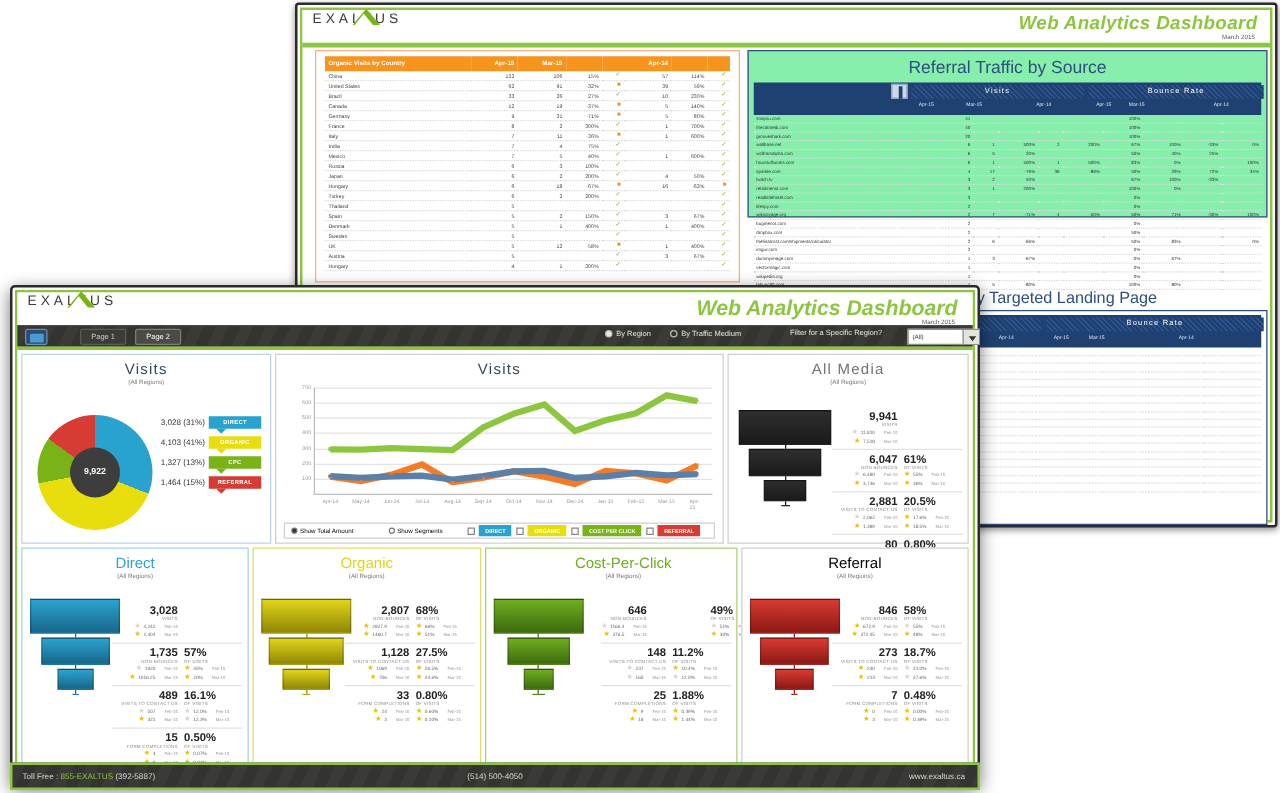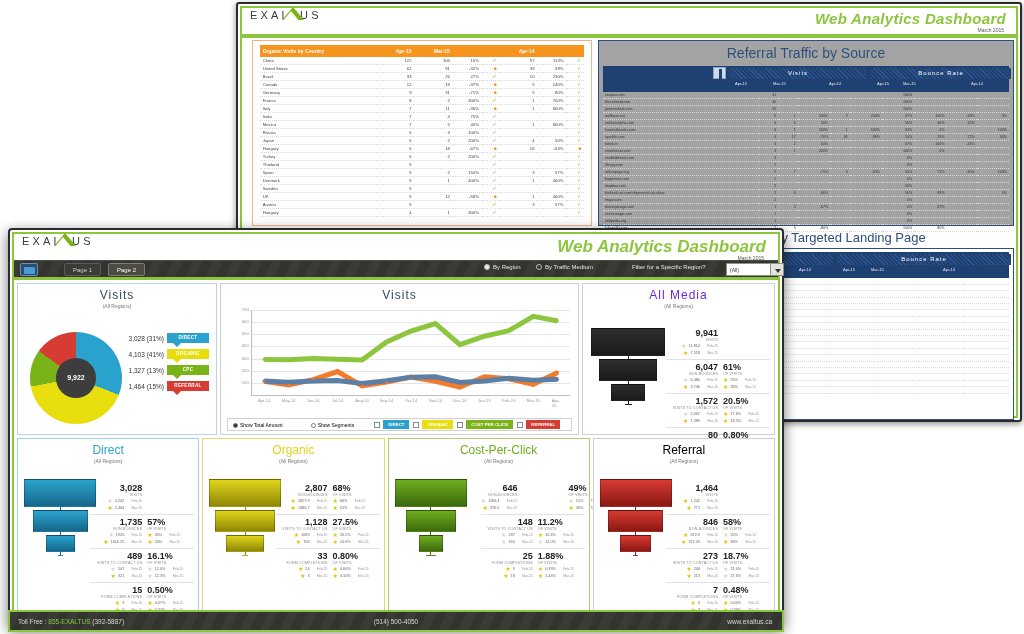--- a/index.html
+++ b/index.html
@@ -48,8 +48,8 @@
     color:#f7941e; font-size:12px; text-align:center; line-height:22px;}
 
   
-  #ref-panel{ position:absolute; left:356px; top:32px; width:416px; height:186px;
-    border:1px solid #2e4f7d; background:#a3a3a3;}
+  #ref-panel{ position:absolute; left:356px; top:32px; width:416px; height:134px;
+    border:1px solid #2e4f7d; background:#86efac;}
   .ref-title{ text-align:center; color:#2e4f7d; font-size:14px; padding-top:4px;}
   .ref-head{ margin:5px 4px 0; height:26px; background:#1f4171; position:relative; color:#fff;}
   .ref-head .hcell{ position:absolute; top:2px; height:11px; font-size:6px; text-align:center;

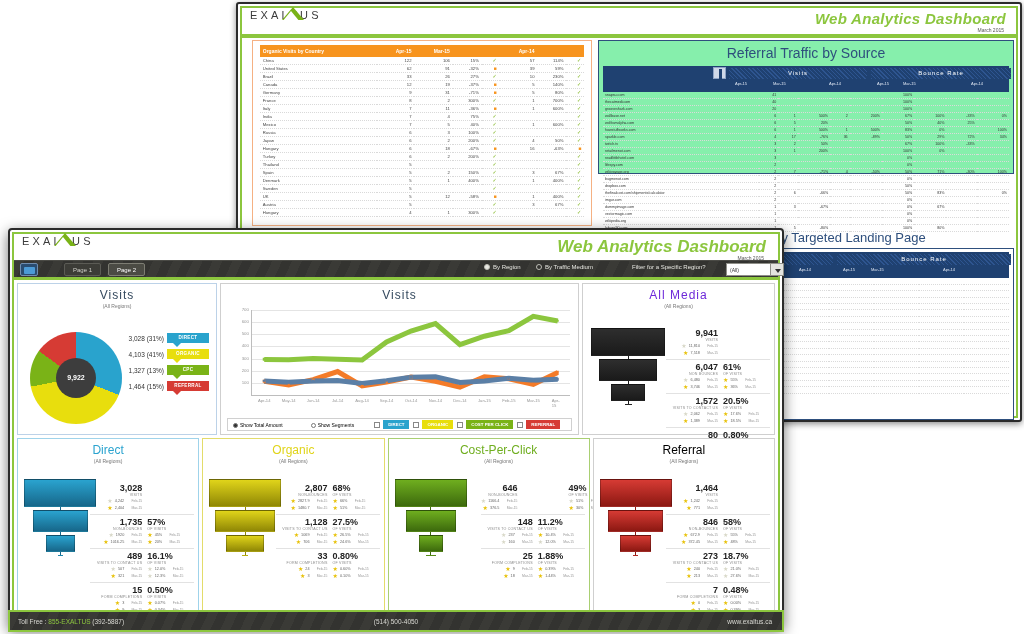--- a/index.html
+++ b/index.html
@@ -151,7 +151,7 @@
 
   
   #all-media-panel{ width:193px; border:1px solid #cfcfcf;}
-  #all-media-panel .panel-title{ color:#6d28d9; letter-spacing:1px;}
+  #all-media-panel .panel-title{ color:#737373; letter-spacing:1px;}
 
   .funnel{ position:absolute; left:6px; top:44px; width:78px;}
   .fbar{ margin:0 auto; }

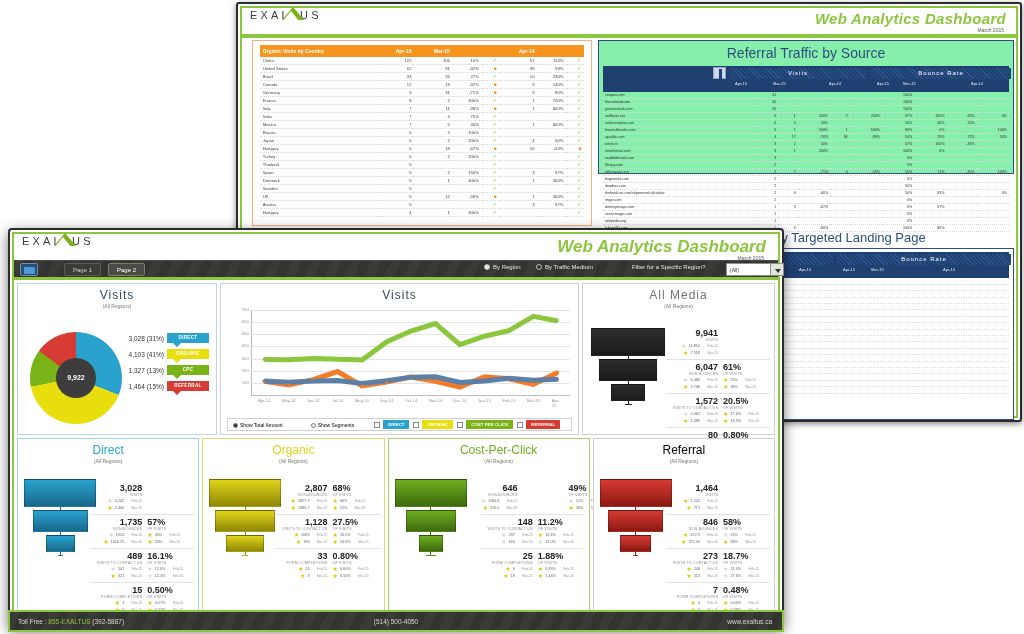--- a/index.html
+++ b/index.html
@@ -1131,7 +1131,7 @@
               </div>
               <div class="stat">
                 <div class="col">
-                  <div class="big">1,572</div>
+                  <div class="big">2,881</div>
                   <div class="cap">VISITS TO CONTACT US</div>
                   <div class="cmp">
                     <span class="star hollow">★</span>

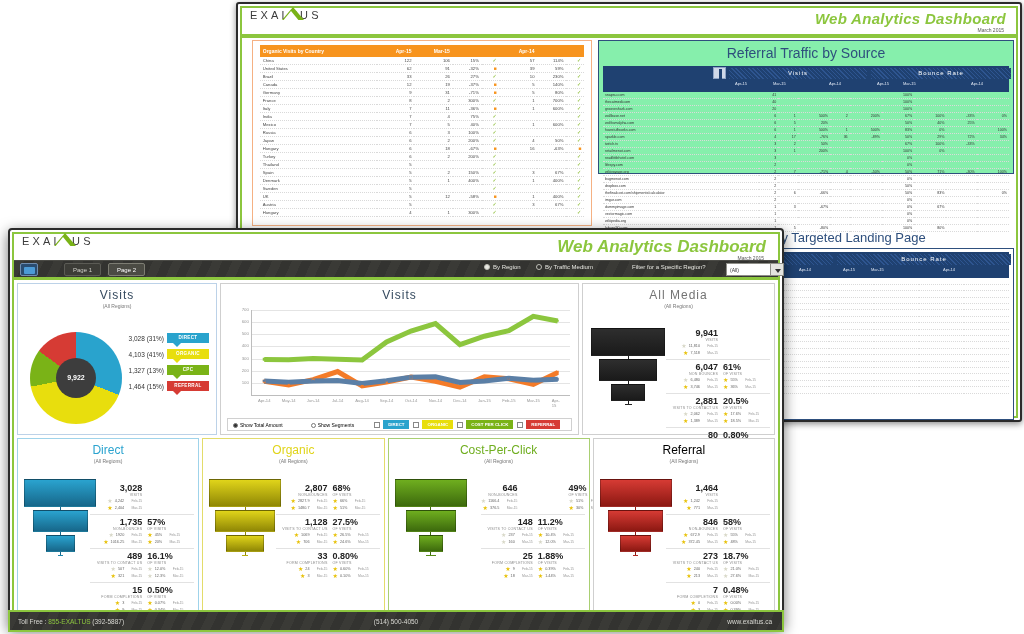--- a/index.html
+++ b/index.html
@@ -1542,23 +1542,6 @@
             <div class="stats">
               <div class="stat">
                 <div class="col">
-                  <div class="big">1,464</div>
-                  <div class="cap">VISITS</div>
-                  <div class="cmp">
-                    <span class="star">★</span>
-                    <span>1,242</span>
-                    <span class="mo">Feb-15</span>
-                  </div>
-                  <div class="cmp">
-                    <span class="star">★</span>
-                    <span>771</span>
-                    <span class="mo">Mar-15</span>
-                  </div>
-                </div>
-                <div class="col" style="padding-left: 5px;"></div>
-              </div>
-              <div class="stat">
-                <div class="col">
                   <div class="big">846</div>
                   <div class="cap">NON-BOUNCES</div>
                   <div class="cmp">

